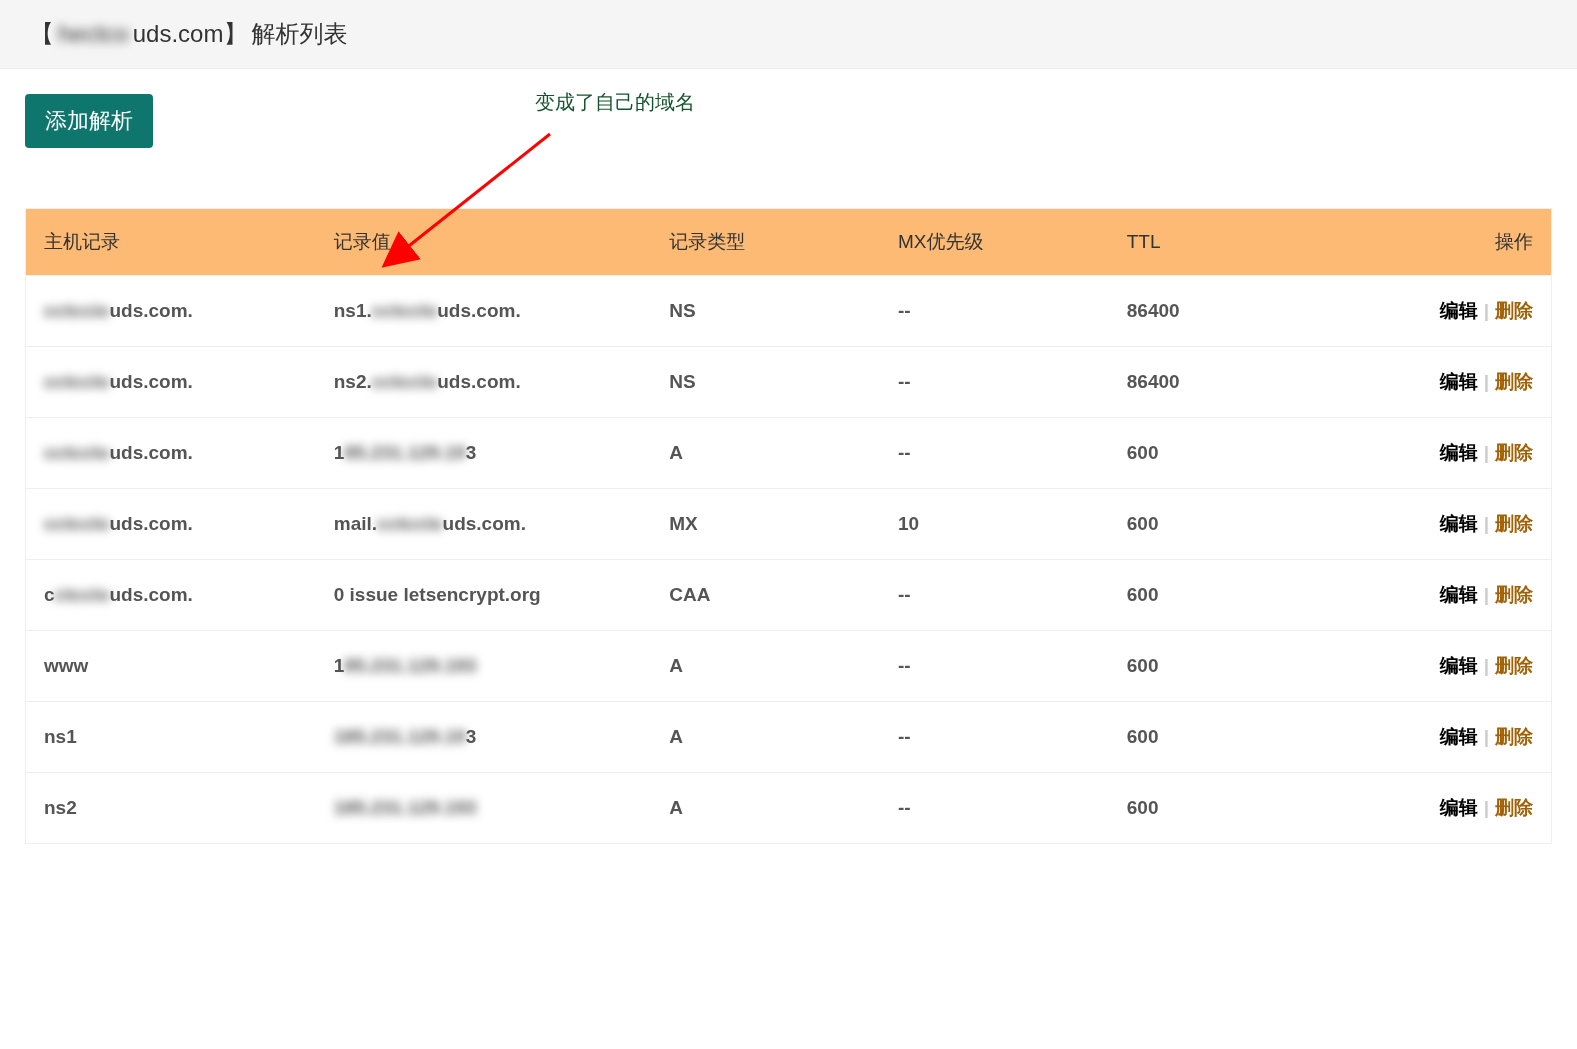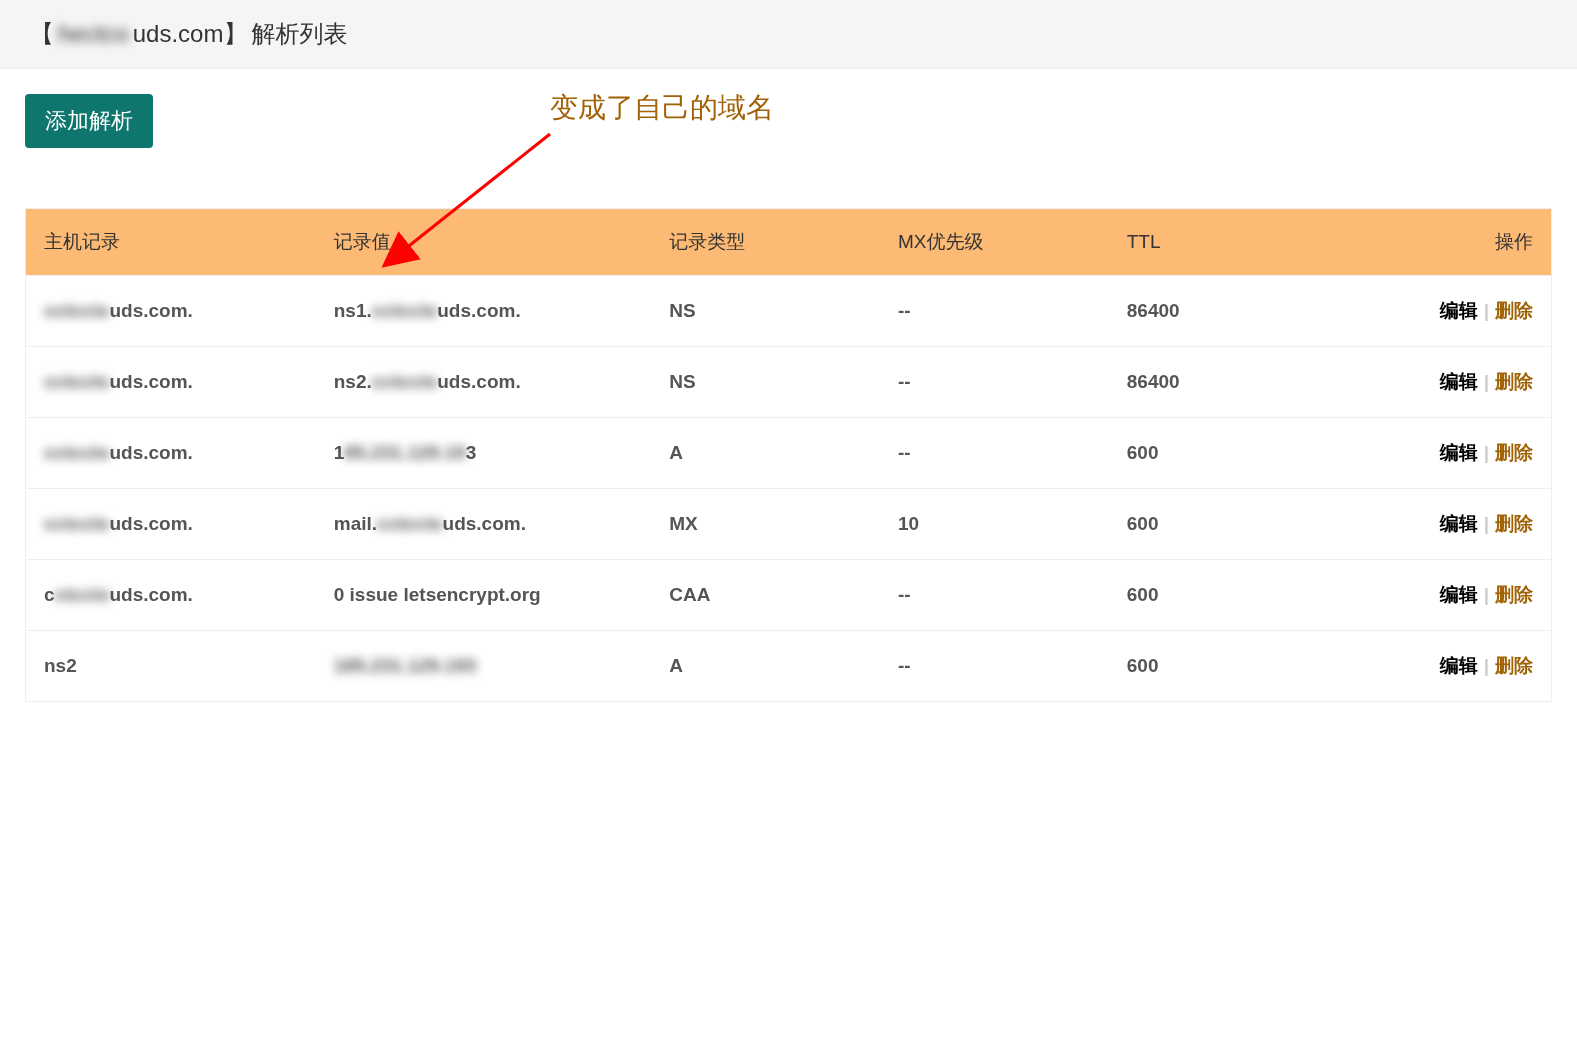--- a/index.html
+++ b/index.html
@@ -50,10 +50,10 @@
       pointer-events: none;
     }
     .annotation-text {
-      color: #a16207;
-      font-size: 28px;
+      color: #14532d;
+      font-size: 20px;
       position: absolute;
-      left: 170px;
+      left: 155px;
       top: 0;
       white-space: nowrap;
     }

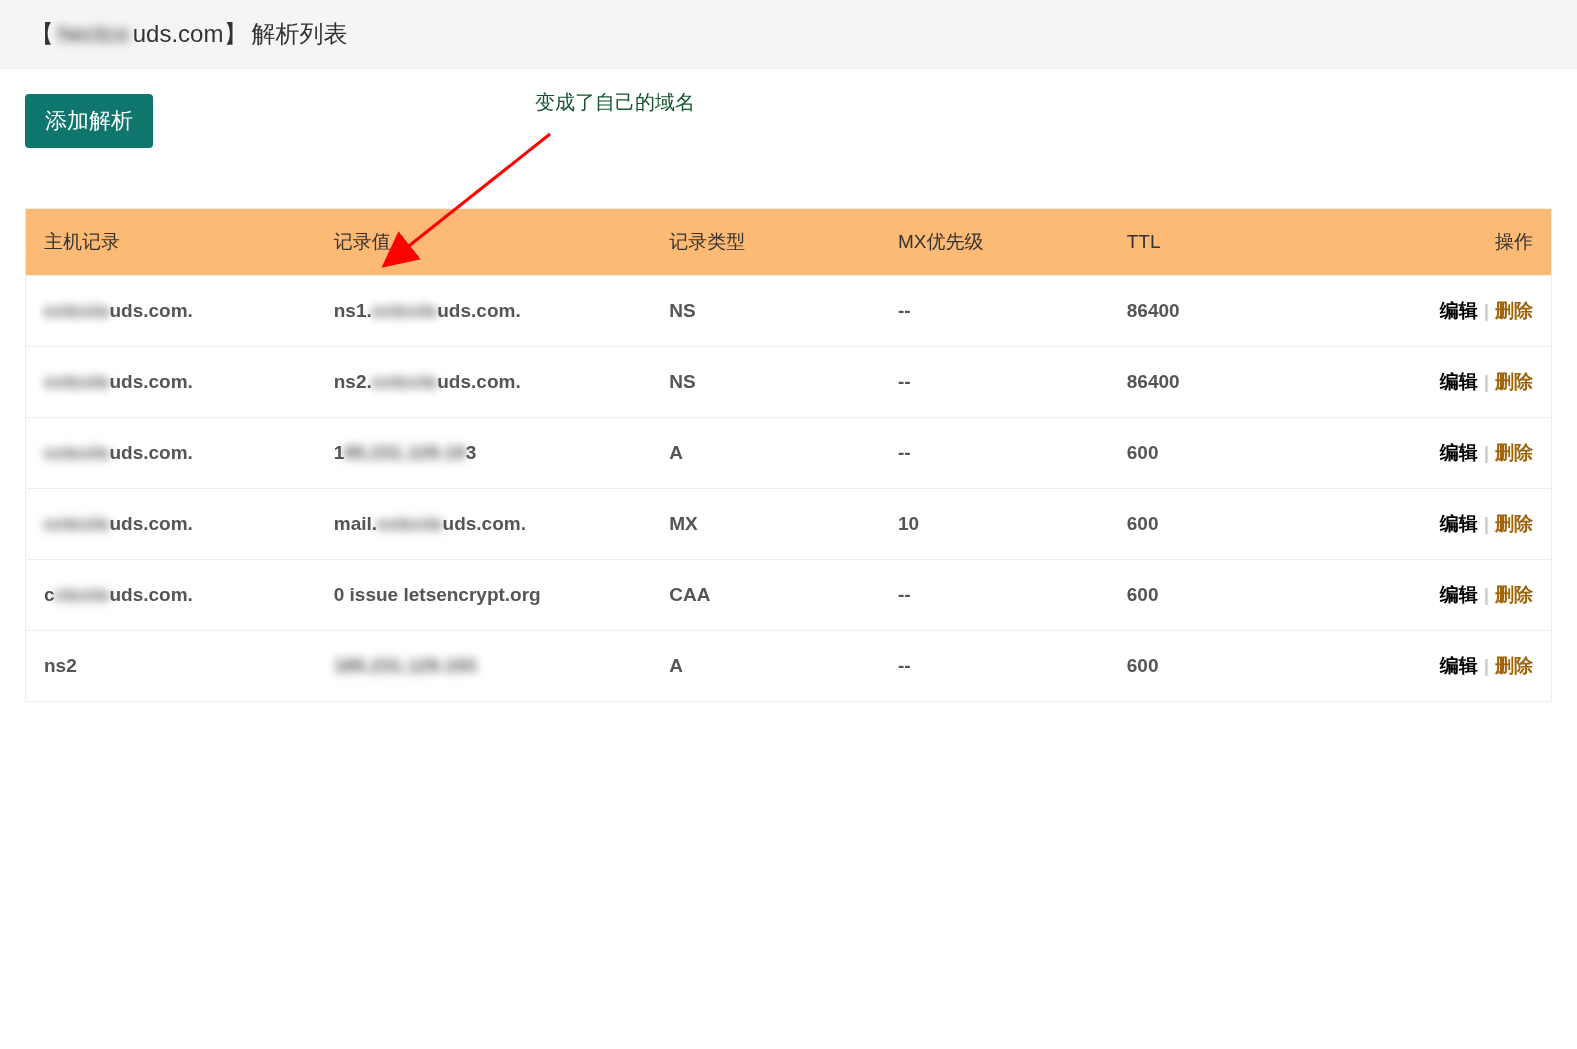--- a/index.html
+++ b/index.html
@@ -245,6 +245,19 @@
           </tr>
           <tr>
             <td class="col-host"><span class="cell-content">
+                <span>www</span>
+              </span></td>
+            <td class="col-value"><span class="cell-content">
+                <span>1</span>
+                <span class="blurred">85.231.129.193</span>
+              </span></td>
+            <td class="col-type">A</td>
+            <td class="col-mx">--</td>
+            <td class="col-ttl">600</td>
+            <td class="col-action"><span class="action-edit">编辑</span><span class="action-sep">|</span><span class="action-delete">删除</span></td>
+          </tr>
+          <tr>
+            <td class="col-host"><span class="cell-content">
                 <span>ns2</span>
               </span></td>
             <td class="col-value"><span class="cell-content">

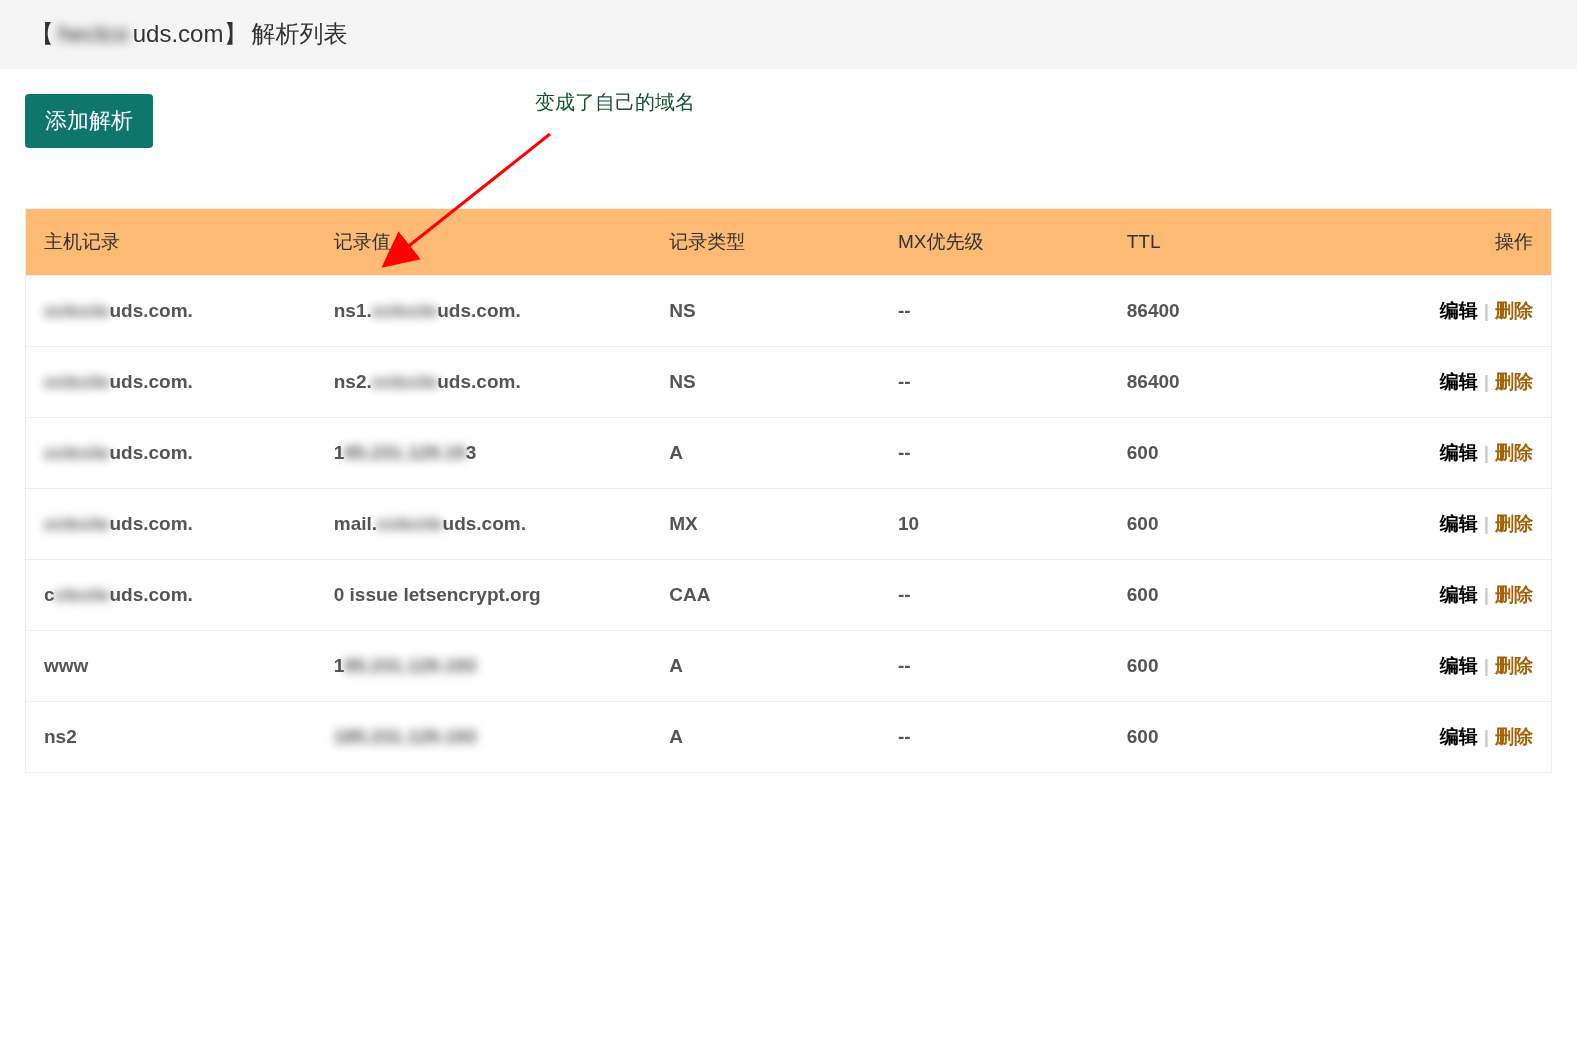--- a/index.html
+++ b/index.html
@@ -258,6 +258,19 @@
           </tr>
           <tr>
             <td class="col-host"><span class="cell-content">
+                <span>ns1</span>
+              </span></td>
+            <td class="col-value"><span class="cell-content">
+                <span class="blurred">185.231.129.19</span>
+                <span>3</span>
+              </span></td>
+            <td class="col-type">A</td>
+            <td class="col-mx">--</td>
+            <td class="col-ttl">600</td>
+            <td class="col-action"><span class="action-edit">编辑</span><span class="action-sep">|</span><span class="action-delete">删除</span></td>
+          </tr>
+          <tr>
+            <td class="col-host"><span class="cell-content">
                 <span>ns2</span>
               </span></td>
             <td class="col-value"><span class="cell-content">

